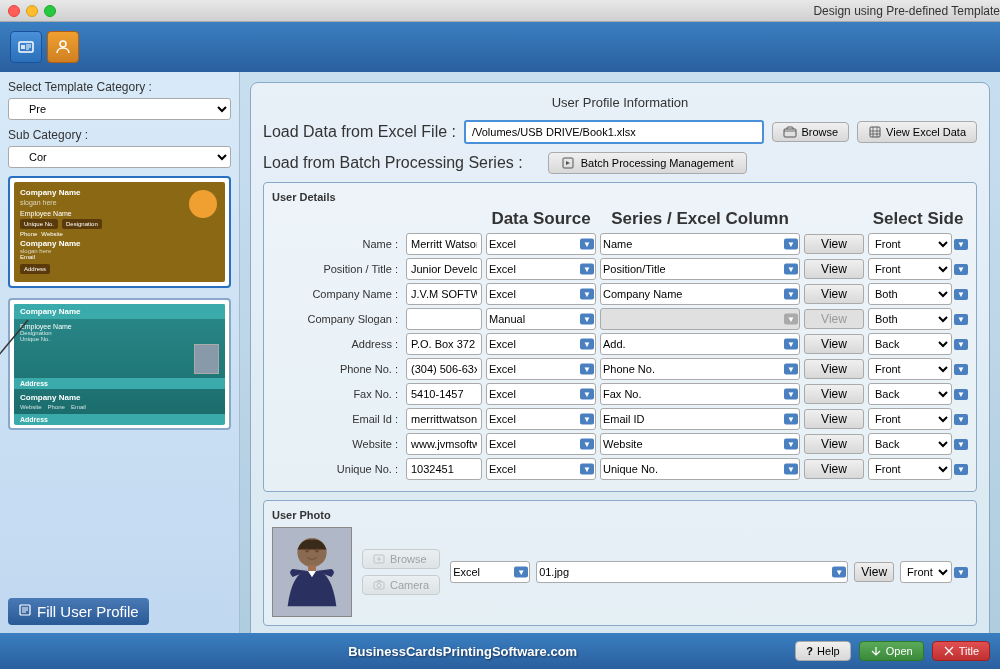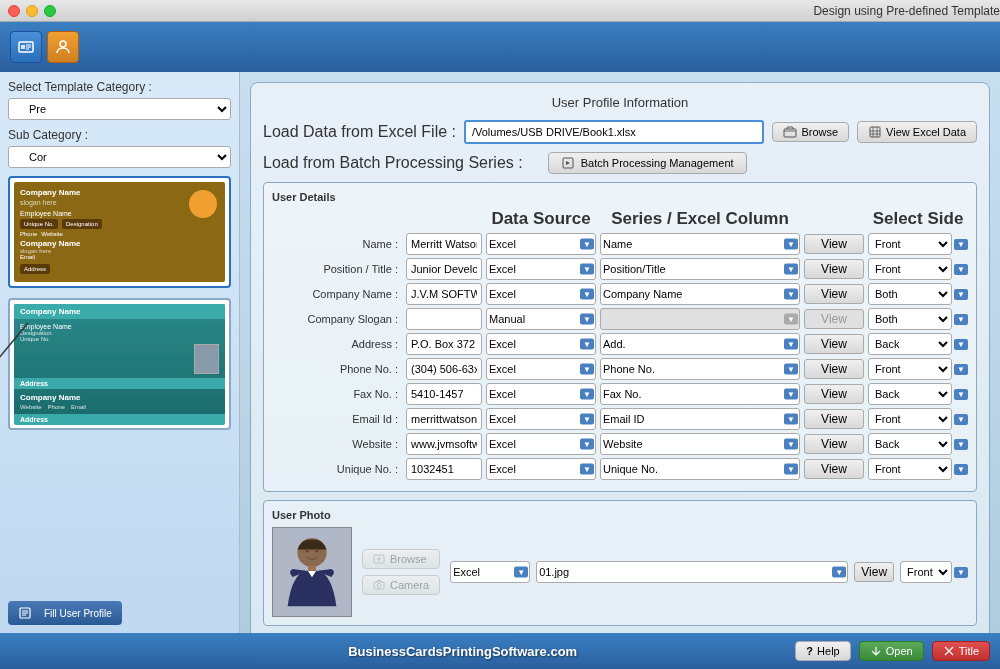--- a/index.html
+++ b/index.html
@@ -159,11 +159,11 @@
       border: none;
       border-radius: 4px;
       padding: 5px 10px;
-      font-size: 10px;
+      font-size: 15px;
       cursor: pointer;
       display: flex;
-      align-items: center;
-      gap: 12px;
+      align-items: flex-start;
+      gap: 5px;
     }
 
     

